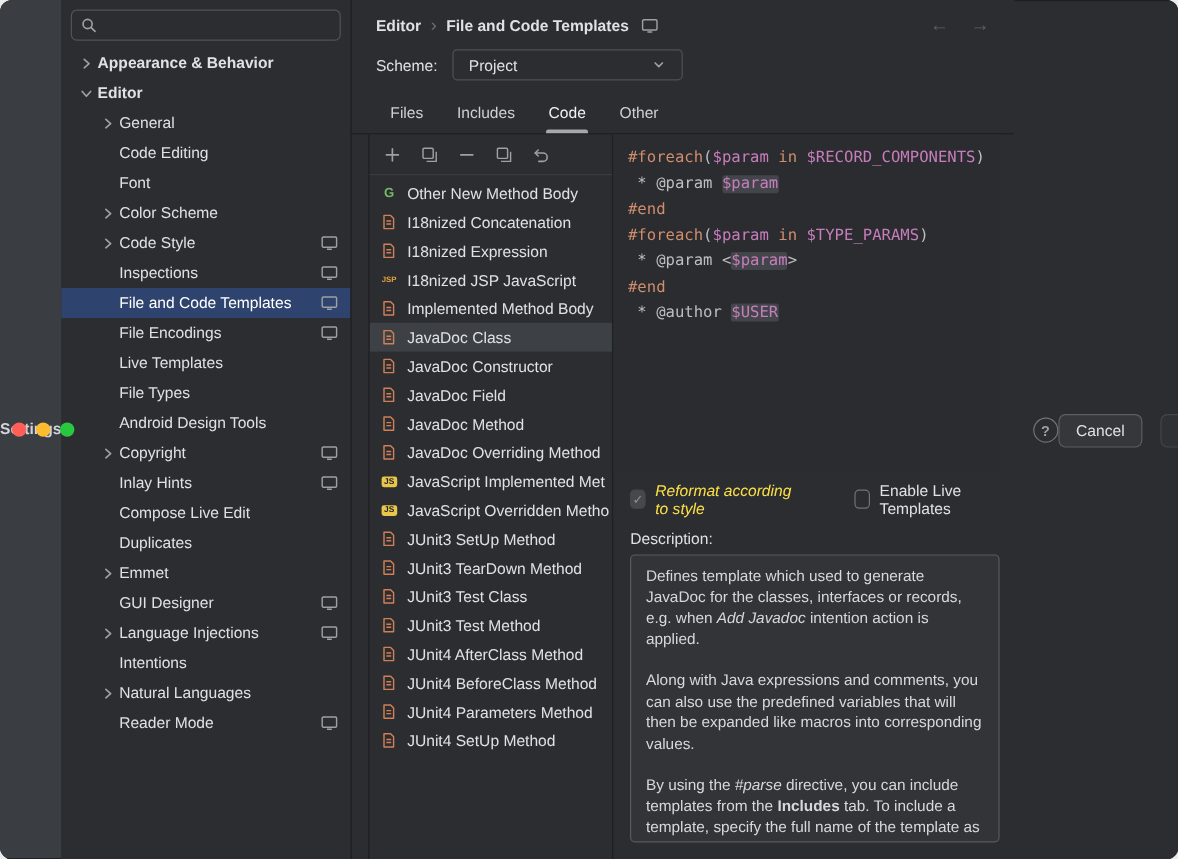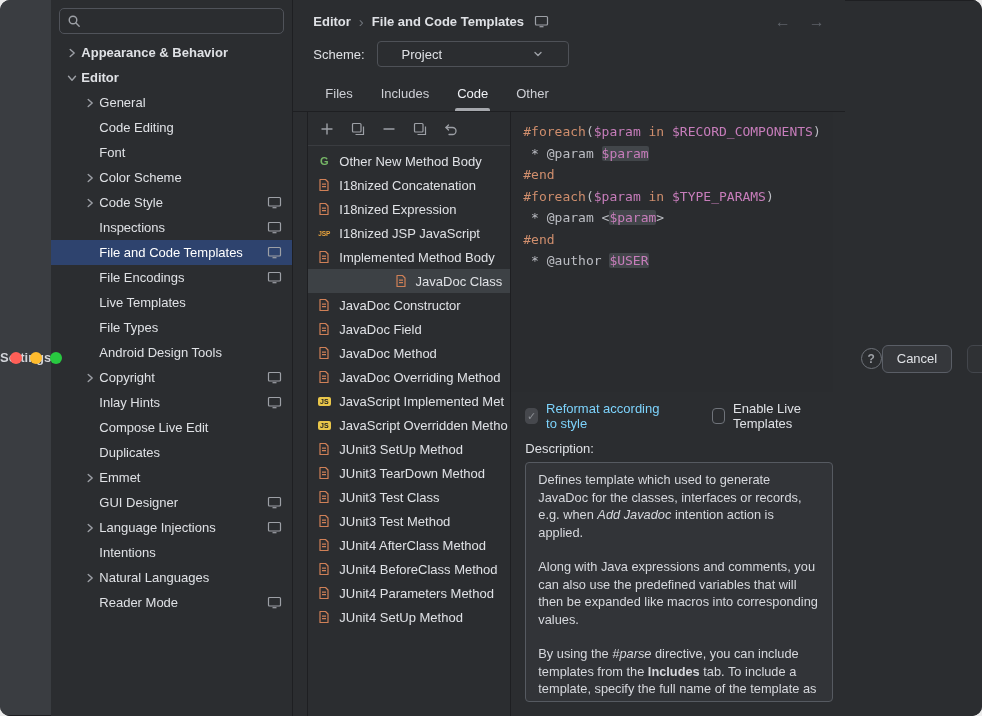--- a/index.html
+++ b/index.html
@@ -48,7 +48,7 @@
 
   .scheme-row { display:flex; align-items:center; gap:12px; padding:4px 20px 10px 20px; }
   .dropdown { width:192px; height:26px; border:1px solid #4e5157; border-radius:4px;
-              display:flex; align-items:center; justify-content:space-between; padding:0 24px; cursor:pointer; }
+              display:flex; align-items:center; justify-content:space-between; padding:0 13px; cursor:pointer; }
 
   .tabs-row { display:flex; gap:4px; padding:0 20px; border-bottom:1px solid var(--border-dark,#1e1f22); }
   .tab { padding:9px 12px 10px 12px; position:relative; color:#ced0d6; cursor:pointer; }

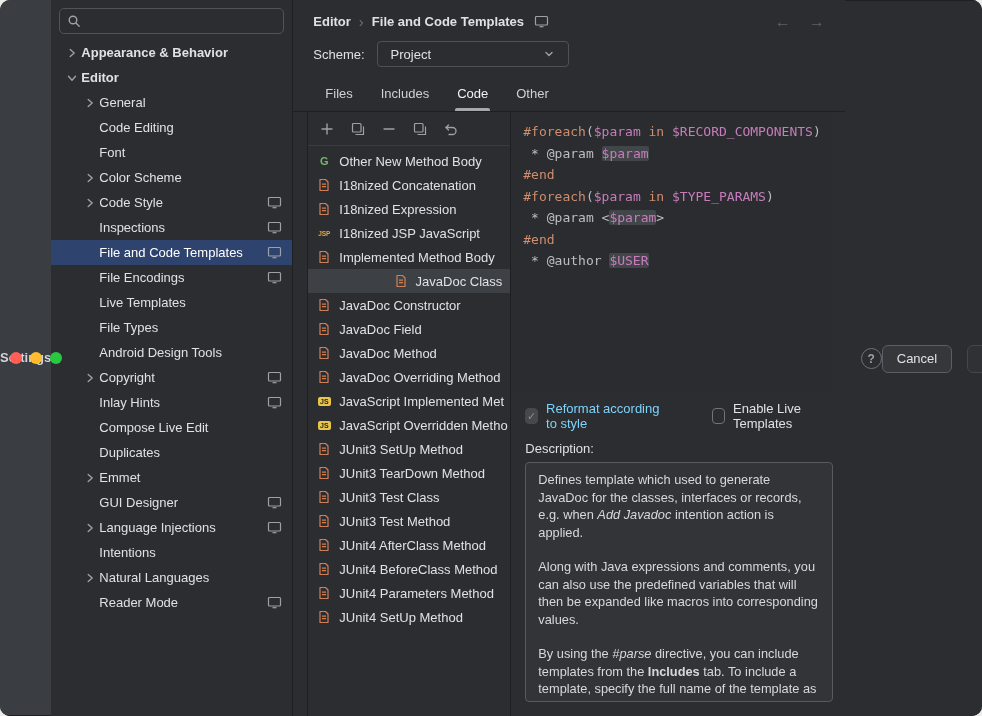--- a/index.html
+++ b/index.html
@@ -65,7 +65,7 @@
   .toolbar-icon { width:16px; height:16px; display:inline-flex; cursor:pointer; }
   .template-list { flex:1; overflow:hidden; padding-top:3px; }
   .list-row { height:24px; display:flex; align-items:center; gap:7px; padding:0 8px; white-space:nowrap; overflow:hidden; cursor:default; }
-  .list-row.selected { background:var(--list-selection,#3d4145);justify-content:flex-end; }
+  .list-row.selected { background:var(--list-selection,#3d4145); }
   .file-icon { flex:0 0 16px; width:16px; display:inline-flex; justify-content:center; align-items:center; }
   .gi { color:#77b767; font-weight:bold; font-size:11px; }
   .jspi { color:#e8a33d; font-weight:bold; font-size:6.5px; }

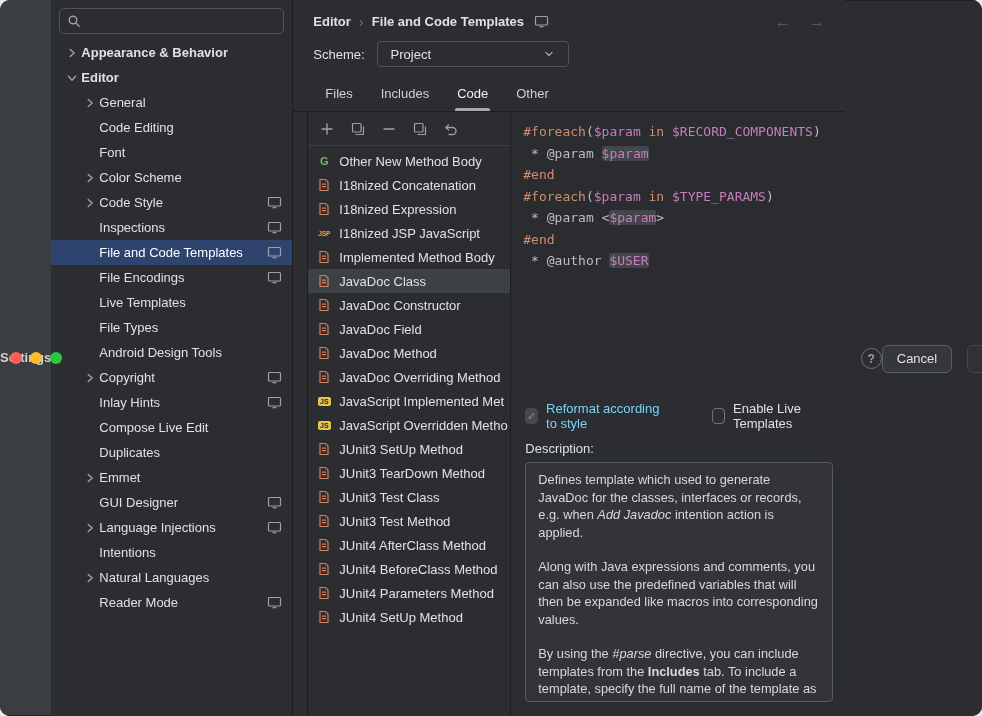--- a/index.html
+++ b/index.html
@@ -87,7 +87,7 @@
             display:flex; align-items:center; justify-content:center; font-size:11px; color:transparent; }
   .checkbox.disabled { cursor:default; }
   .checkbox.disabled .cb-box { background:#46484d; border-color:#46484d; color:#8c8f94; }
-  .checkbox.disabled .cb-label { color:#7dd3fc; }
+  .checkbox.disabled .cb-label { color:#fde047;font-style:italic; }
 
   .desc-label { flex:0 0 auto; padding:2px 0 6px 14px; }
   .desc-panel { flex:1 1 auto; margin:0 0 14px 14px; border:1px solid #565a61; border-radius:4px;

